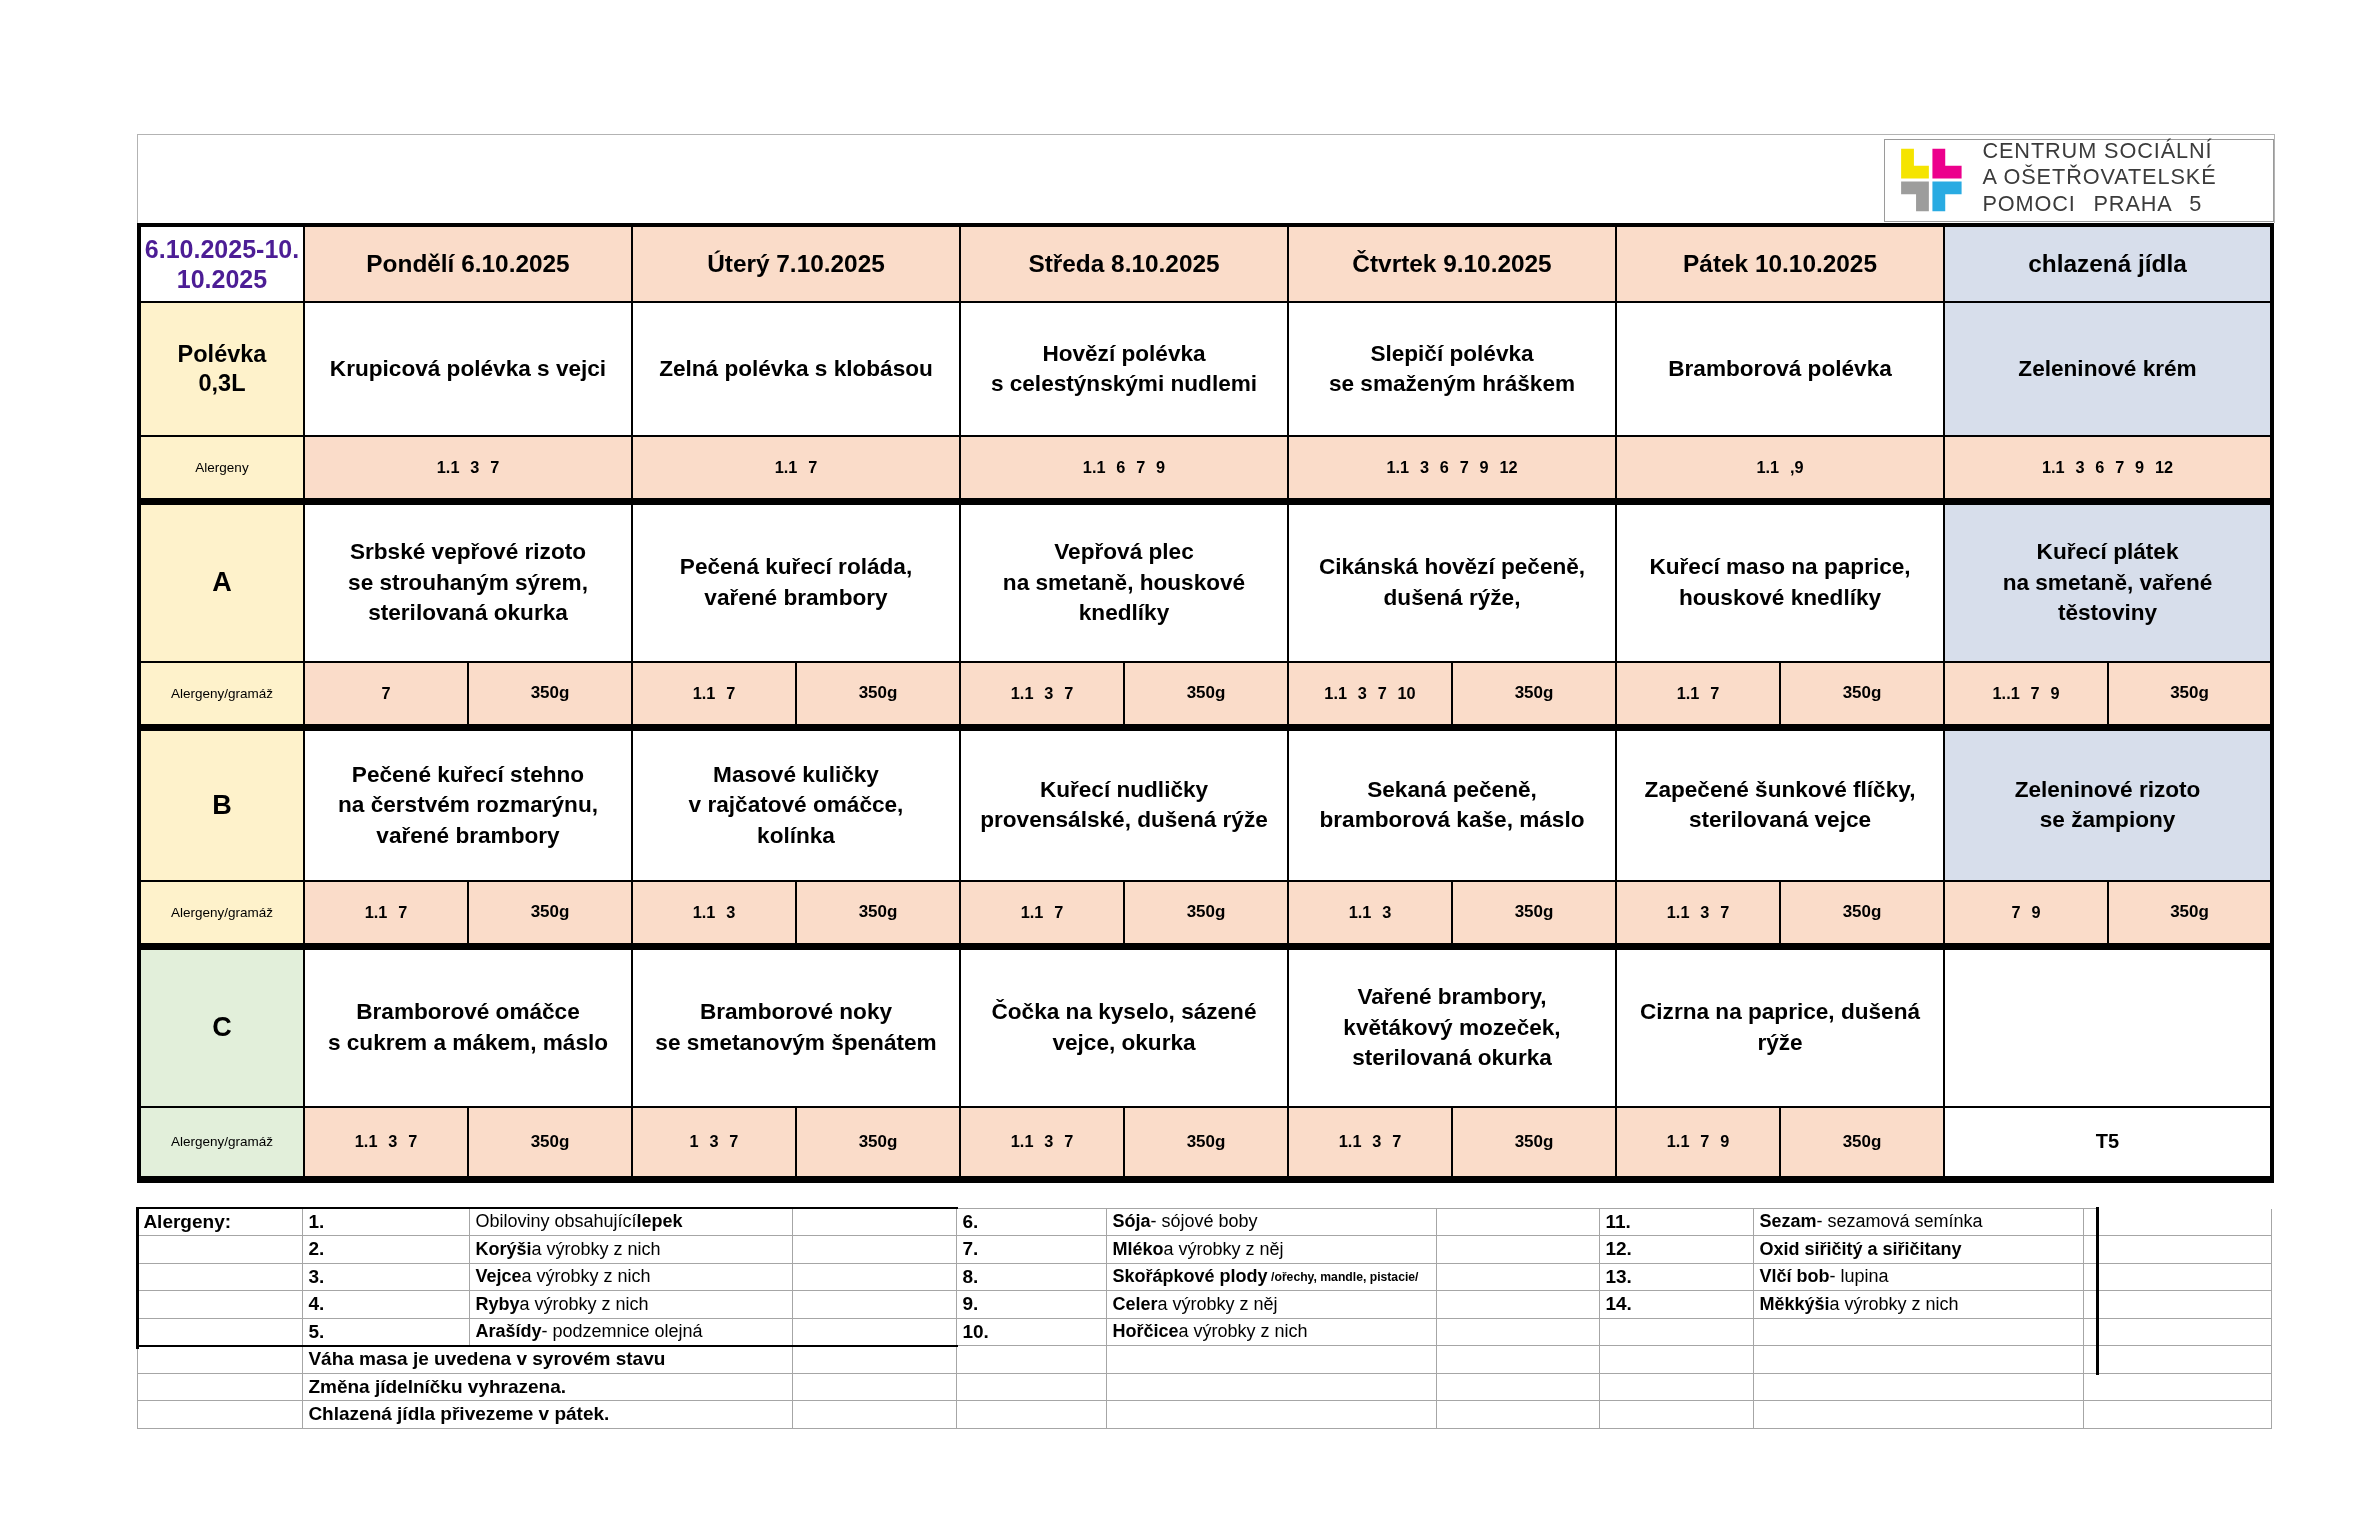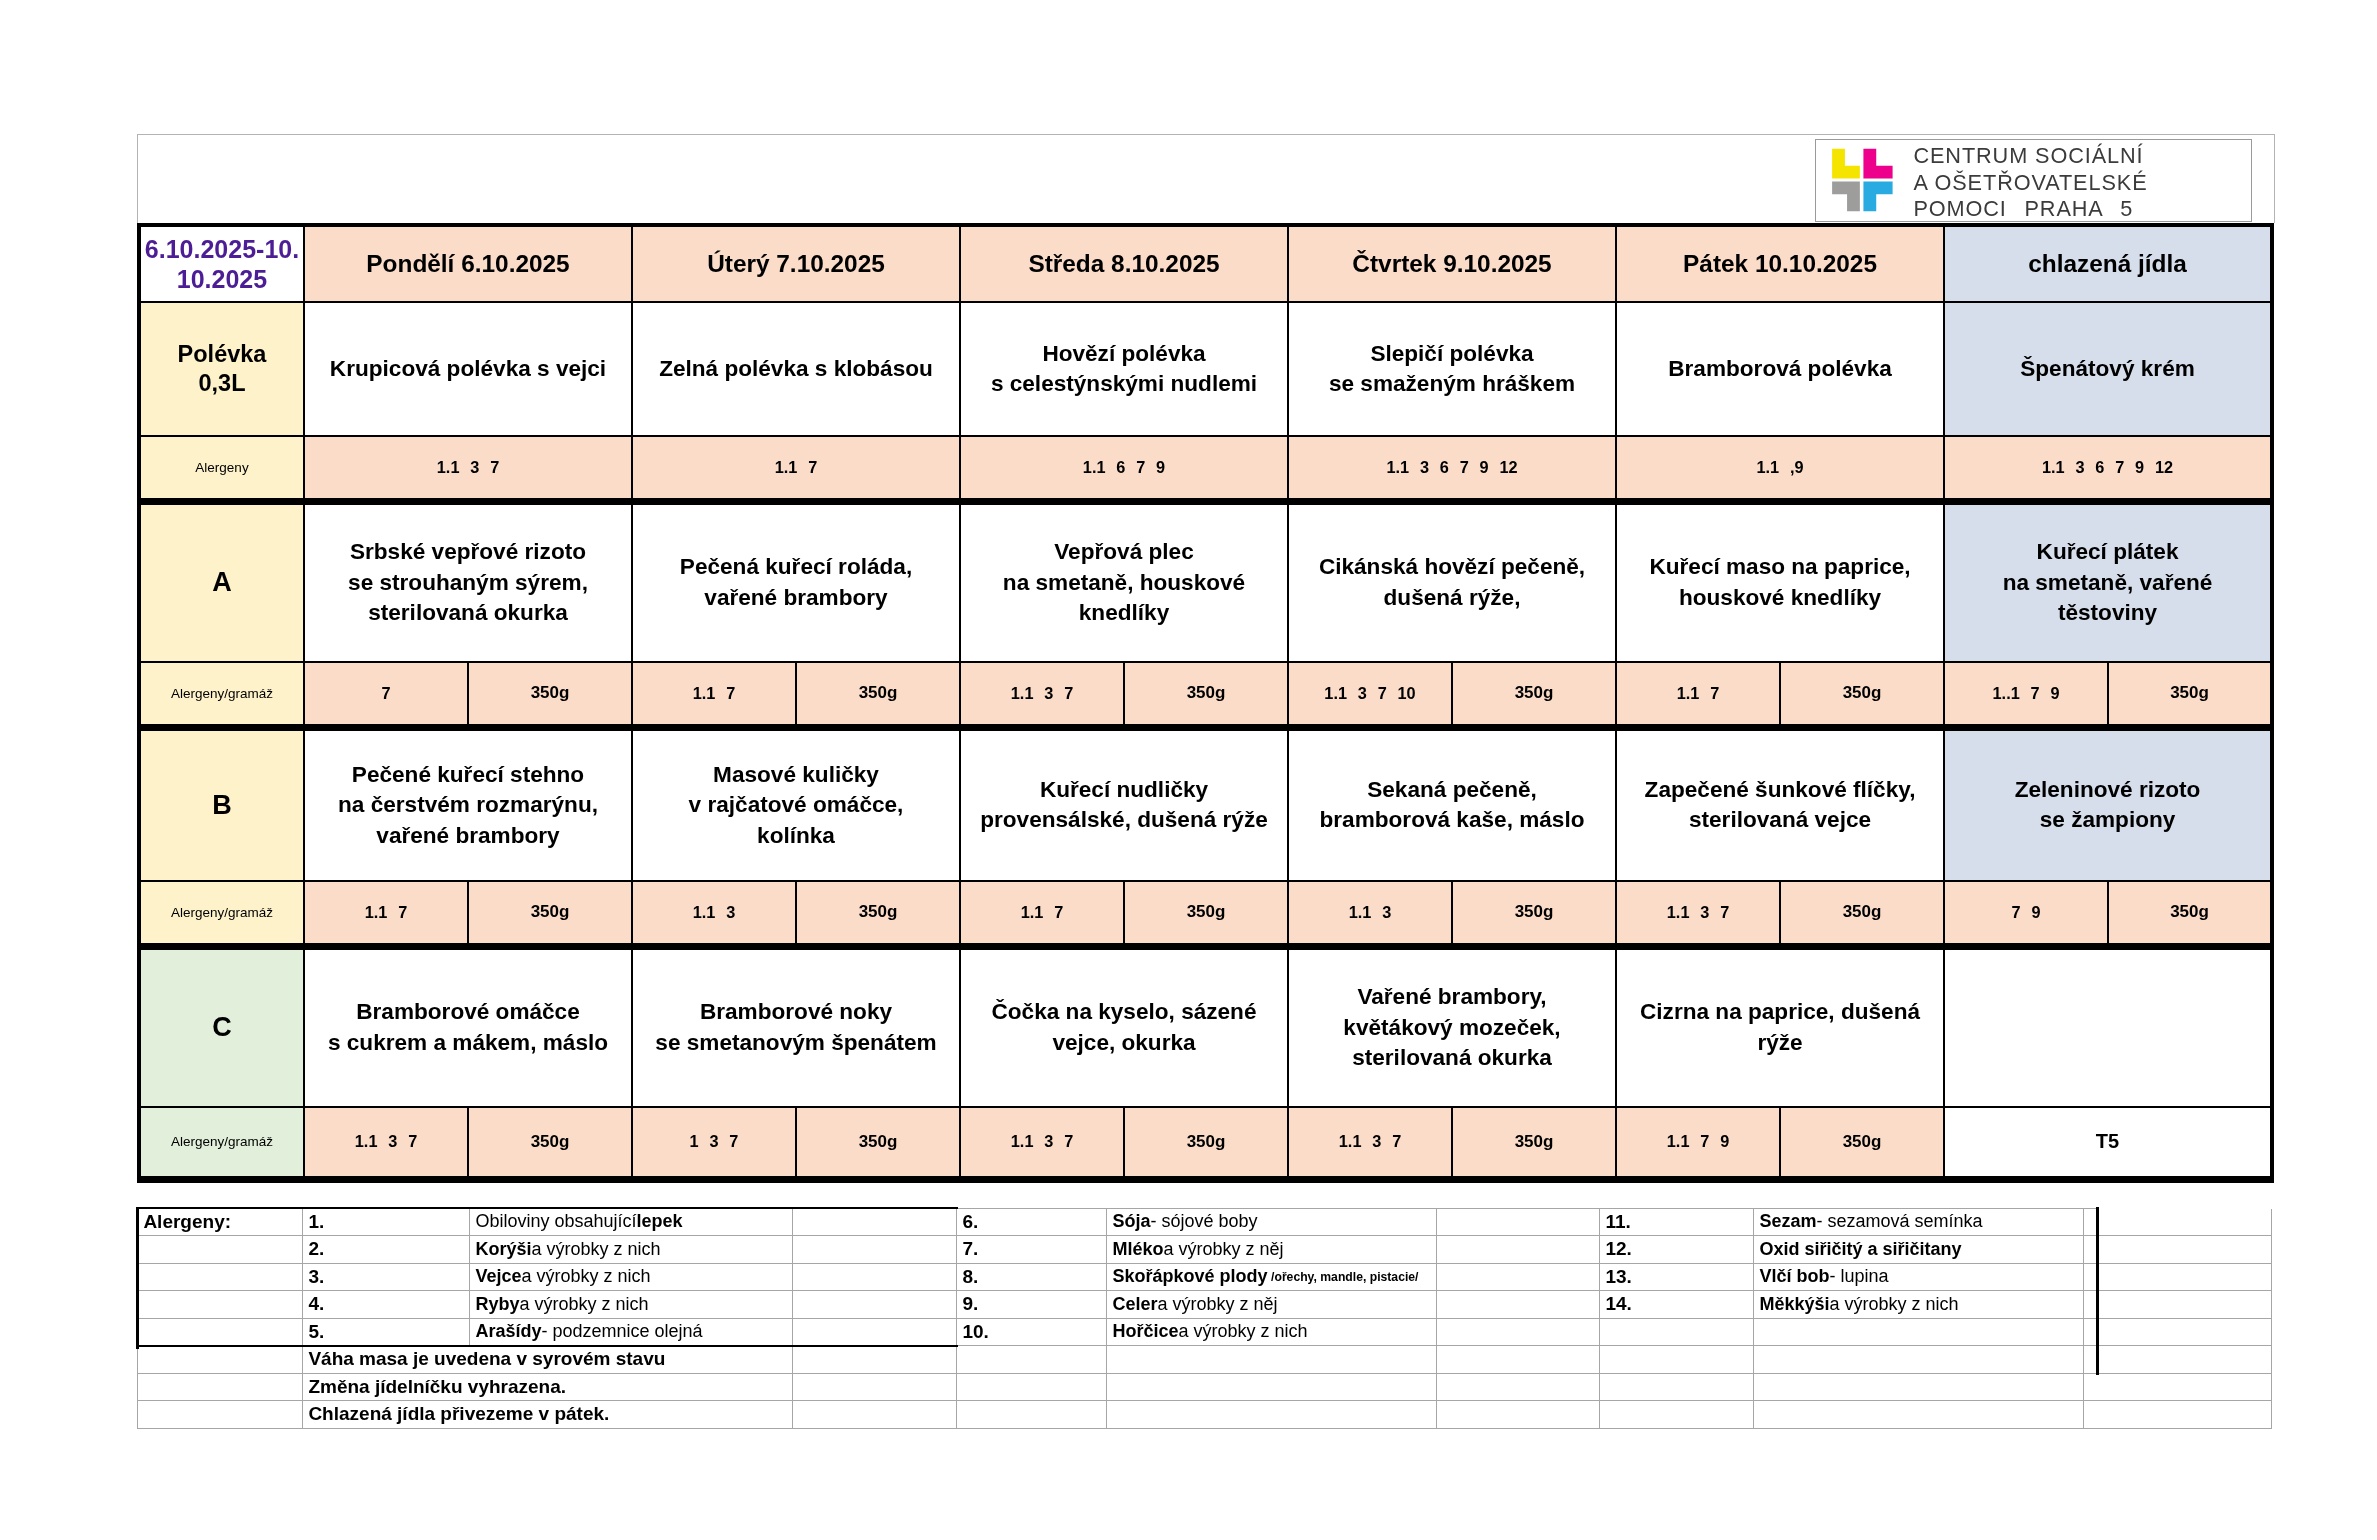--- a/index.html
+++ b/index.html
@@ -12,9 +12,9 @@
   
   .top-strip{height:89px;border:0.9px solid #b3b3b3;border-bottom:none;position:relative;box-sizing:border-box;background:#fff;}
   .logo-box{
-    position:absolute;right:22px;top:3.6px;width:437px;height:83px;
+    position:absolute;right:0;top:3.6px;width:390px;height:83px;
     border:1.8px solid #9a9a9a;background:#fff;box-sizing:border-box;
-    display:flex;align-items:flex-start;gap:14.4px;padding:3.6px 9px;
+    display:flex;align-items:flex-end;gap:14.4px;padding:3.6px 9px;
   }
   .logo-mark{width:74px;height:74px;flex:0 0 auto;}
   .logo-text{font-size:21.7px;line-height:1.22;color:#3b3b3b;letter-spacing:0.9px;white-space:nowrap;}

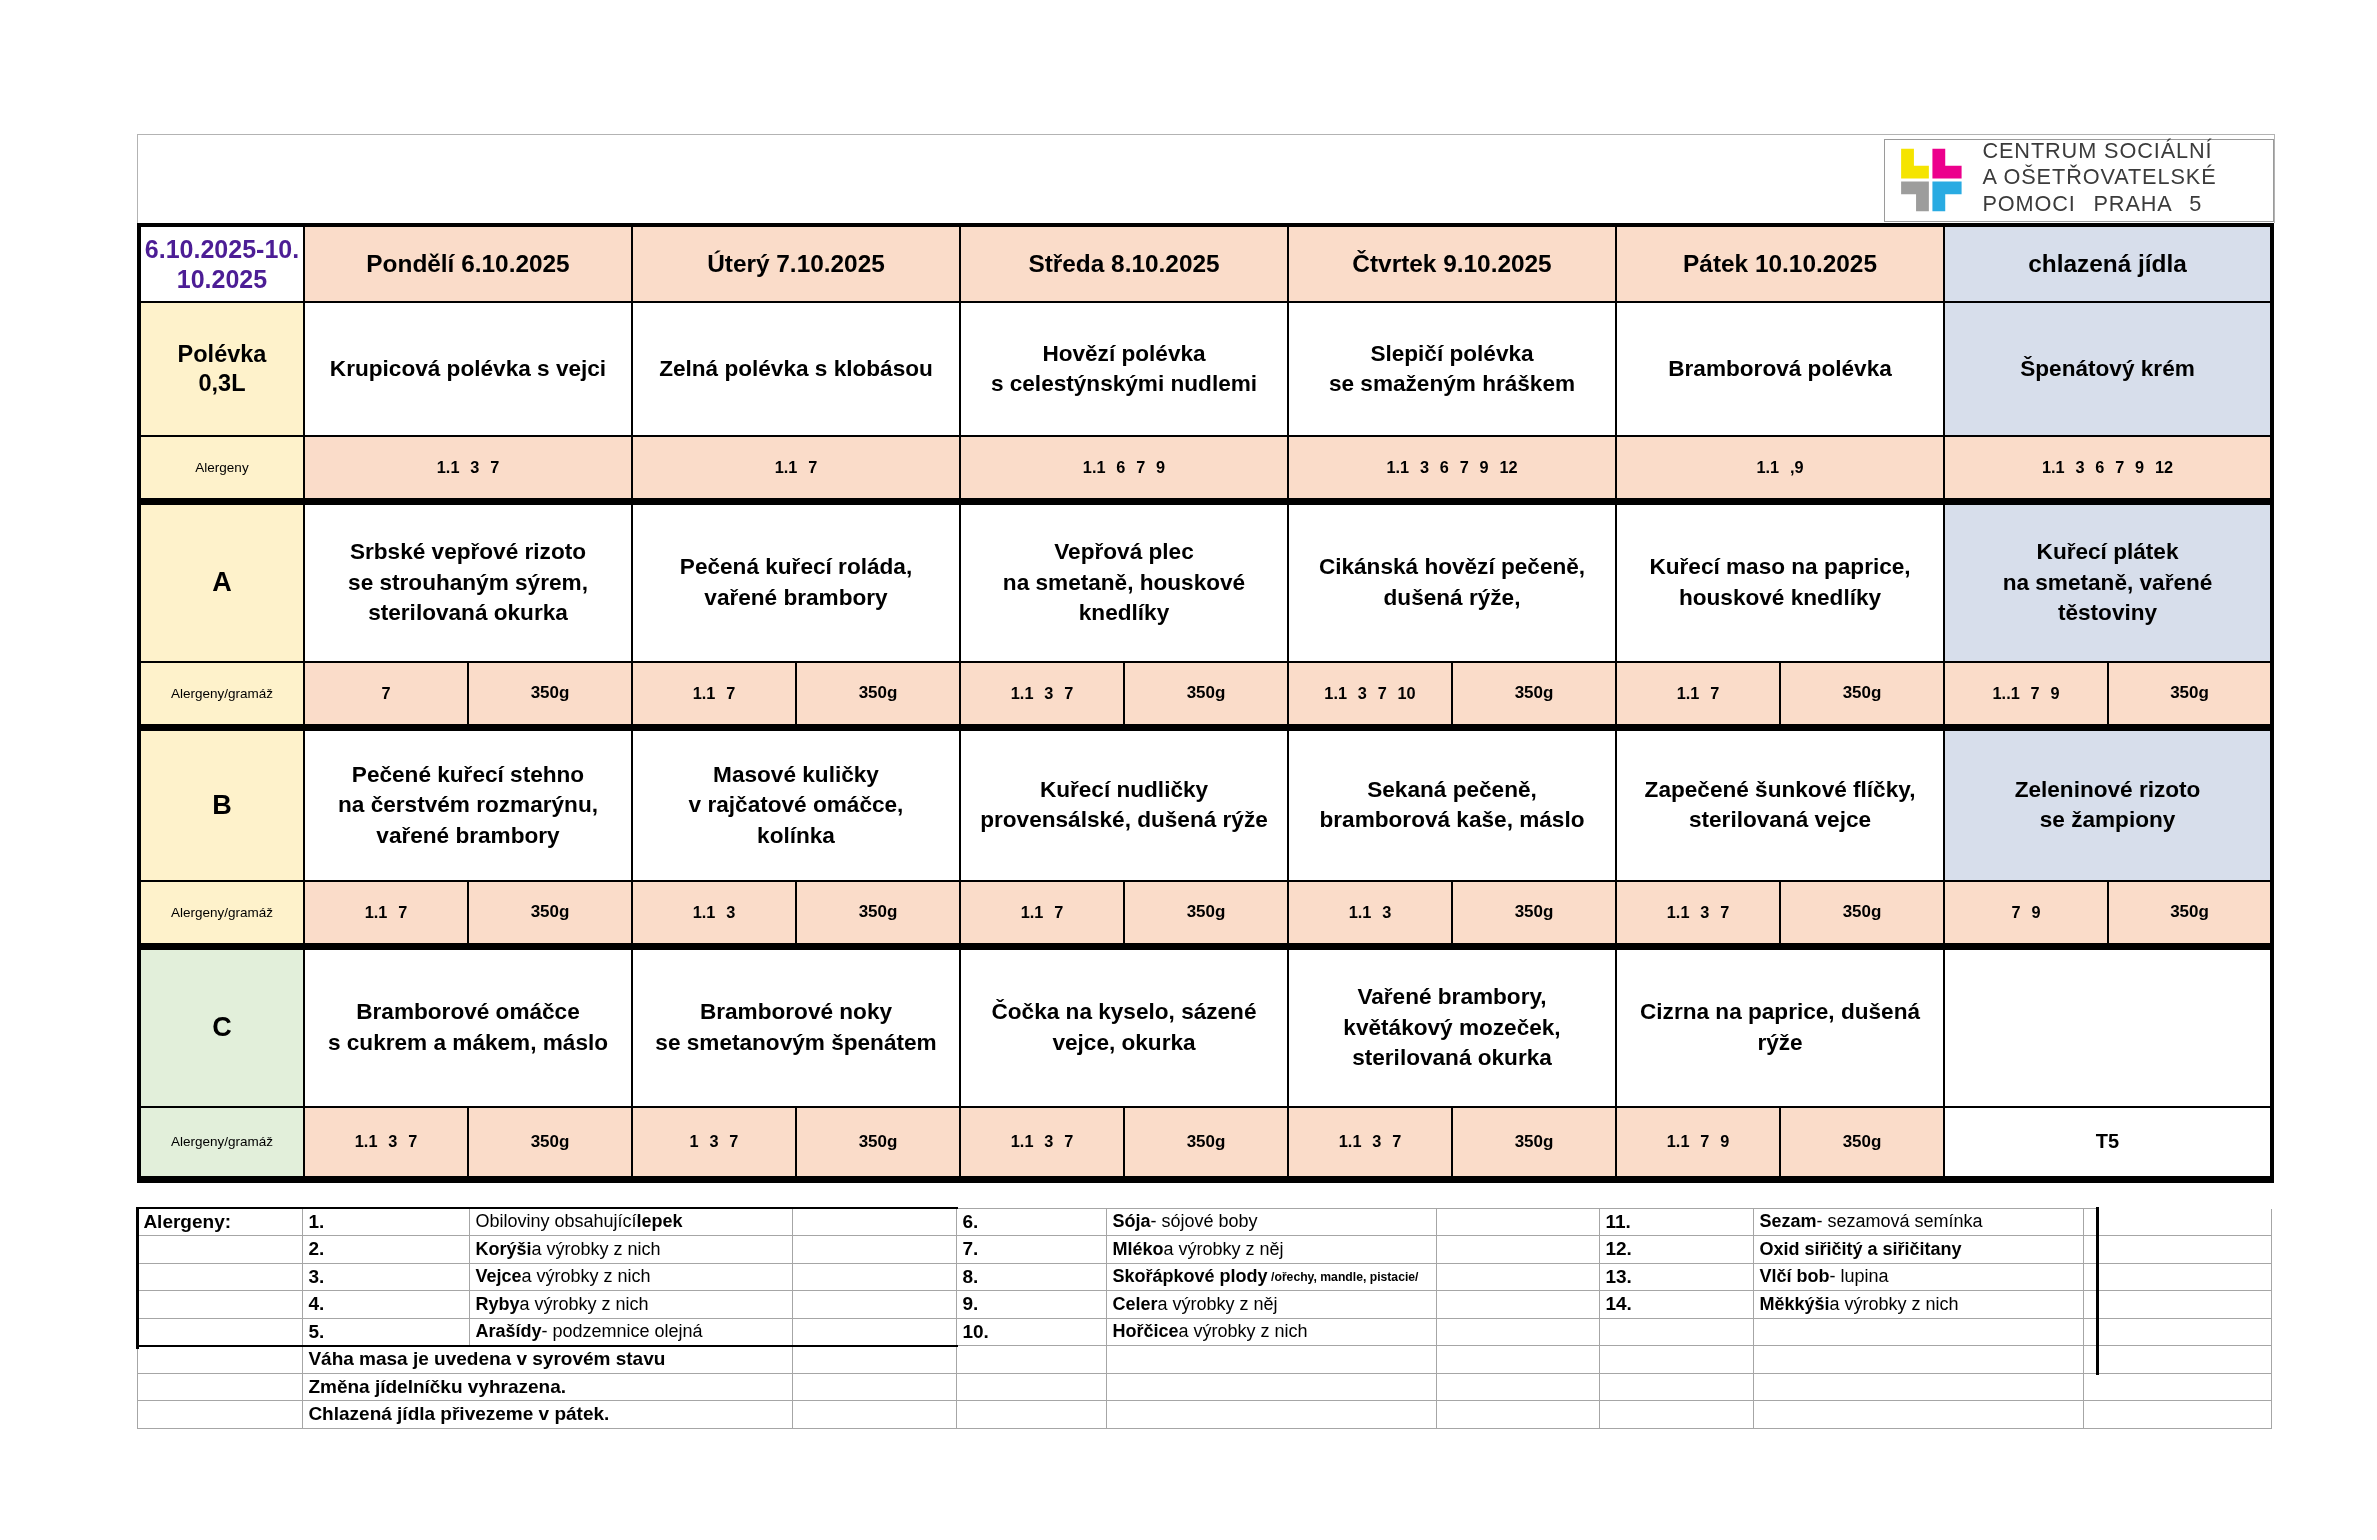--- a/index.html
+++ b/index.html
@@ -123,7 +123,7 @@
       <td colspan="2" class="meal">Slepičí polévka
 se smaženým hráškem</td>
       <td colspan="2" class="meal">Bramborová polévka</td>
-      <td colspan="2" class="meal coldblue">Špenátový krém</td>
+      <td colspan="2" class="meal coldblue">Zeleninové krém</td>
     </tr>
 
     <tr class="r-alg1 alg-row">

